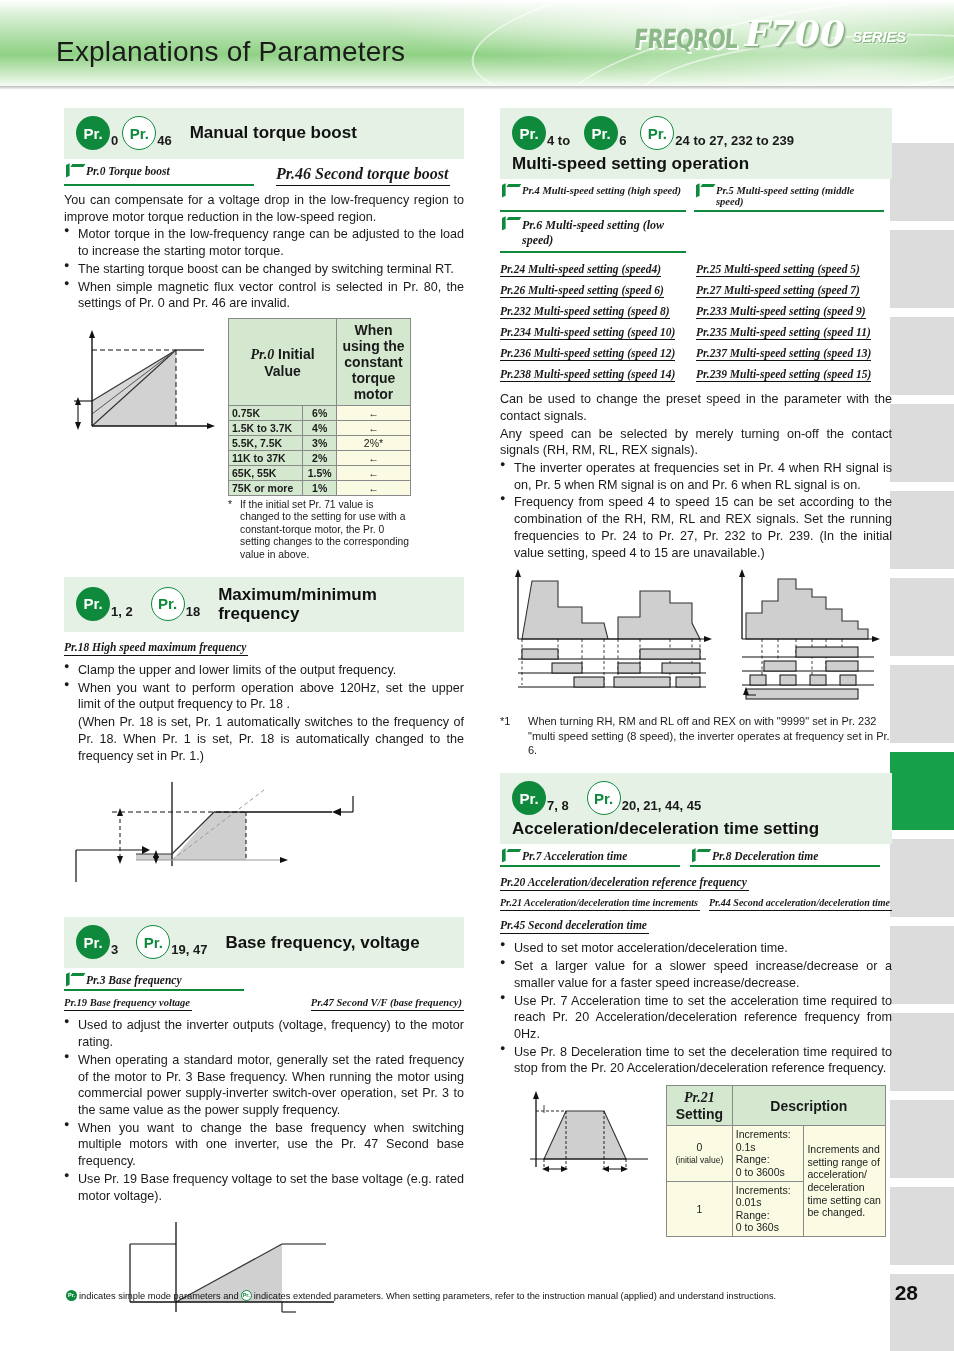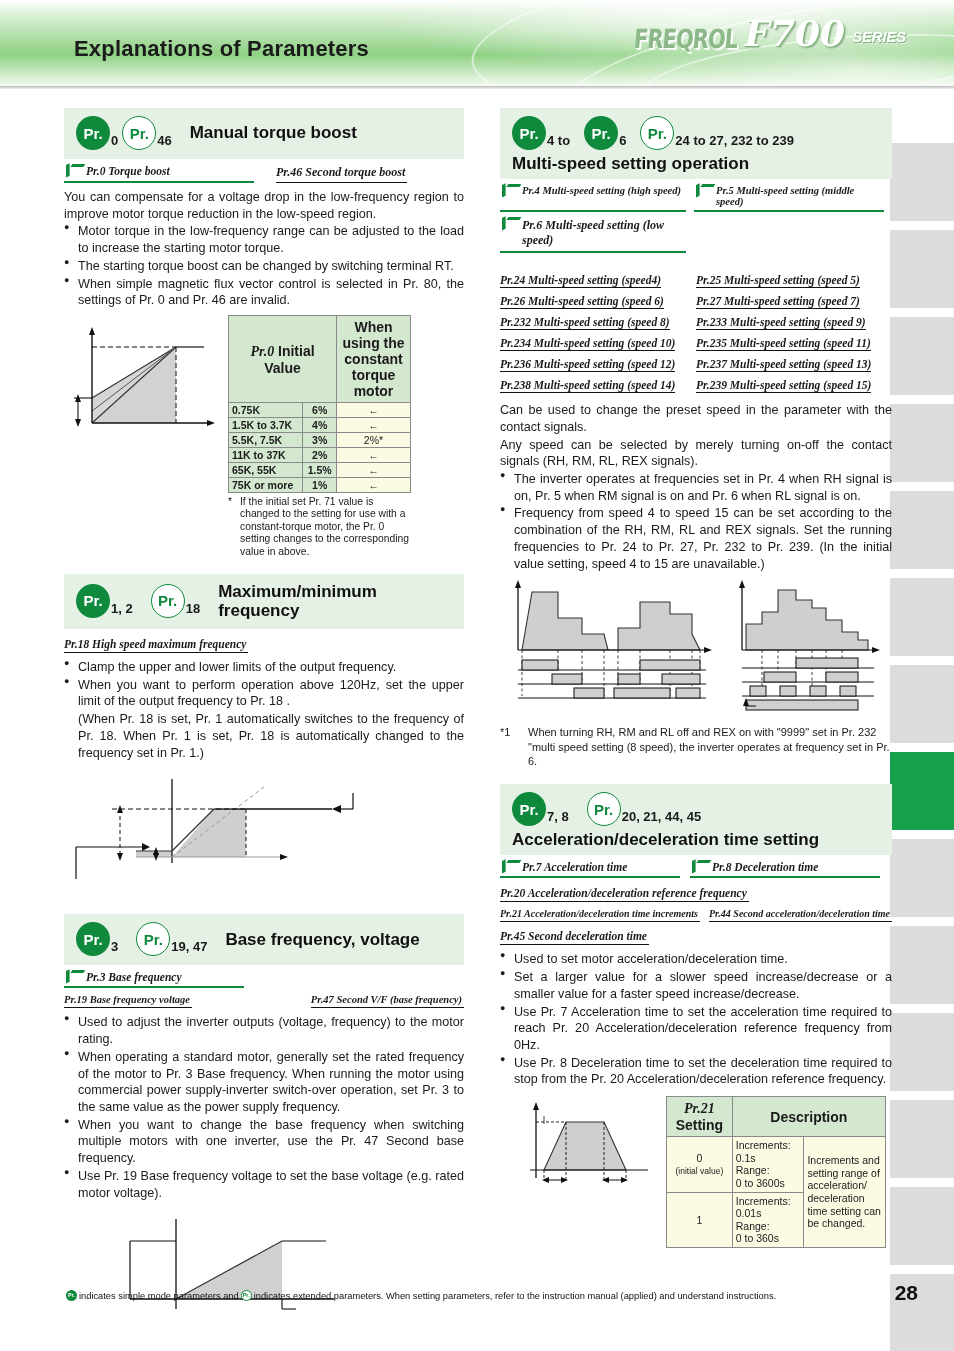--- a/index.html
+++ b/index.html
@@ -34,8 +34,8 @@
     background:linear-gradient(180deg,#bcbcbc,#efefef);
   }
   .page-title {
-    position:absolute; left:74px; top:36px;
-    font-size:22px; font-weight:bold; letter-spacing:.2px; color:#1b1b1b;
+    position:absolute; left:56px; top:36px;
+    font-size:28px; font-weight:normal; letter-spacing:.2px; color:#1b1b1b;
   }
   .logo {
     position:absolute; right:48px; top:16px;

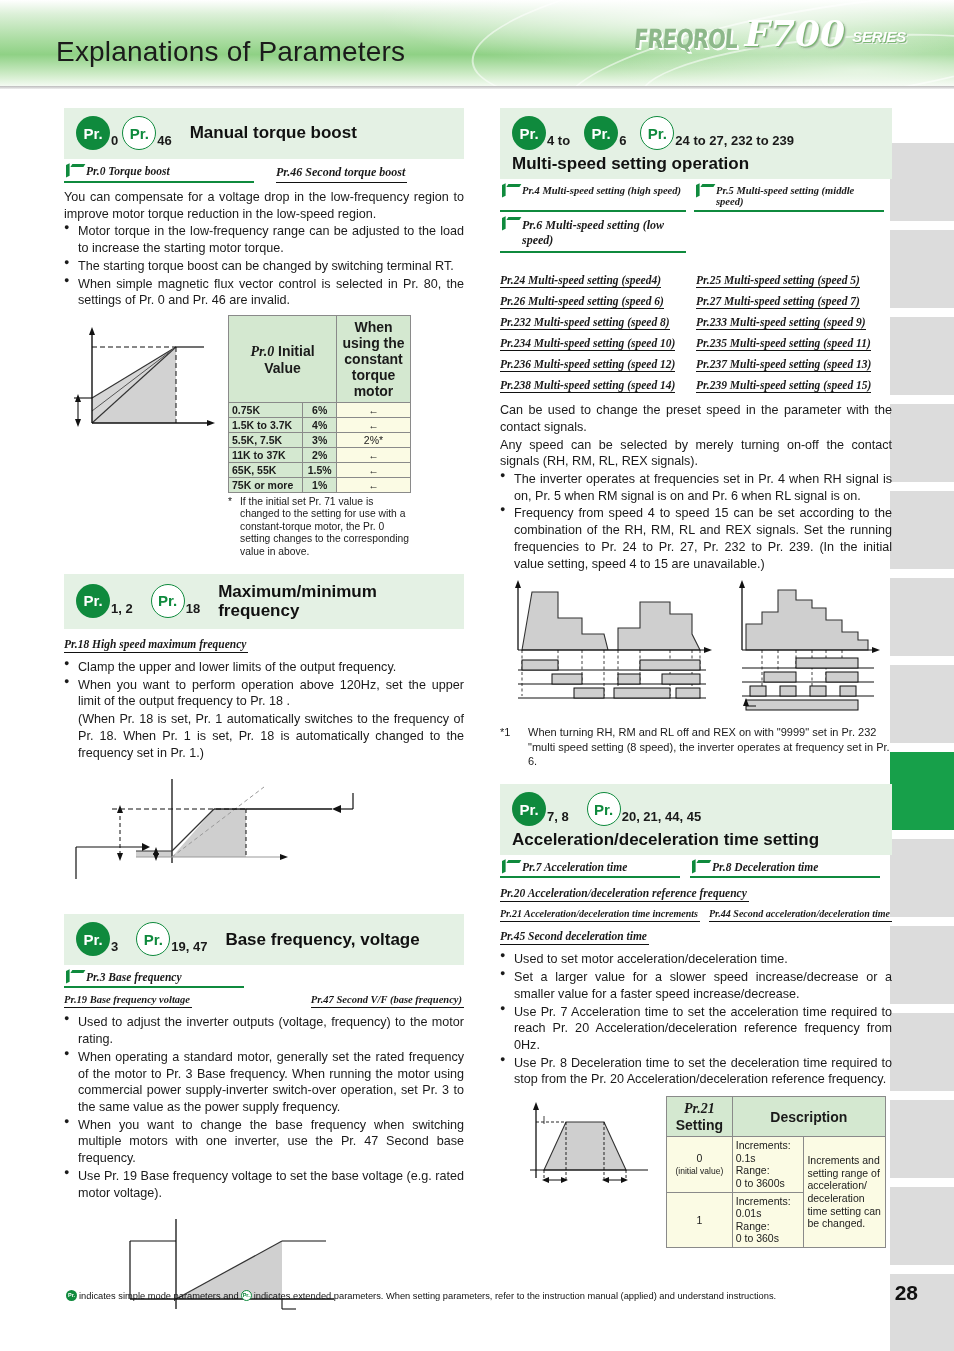--- a/index.html
+++ b/index.html
@@ -231,7 +231,7 @@
 
   <div class="param-row">
     <span class="param-simple" style="width:190px">Pr.0 Torque boost</span>
-    <span class="param-ext" style="margin-left:22px; align-self:flex-end; font-size:12px">Pr.46 Second torque boost</span>
+    <span class="param-ext" style="margin-left:22px; align-self:flex-end; font-size:16px">Pr.46 Second torque boost</span>
   </div>
 
   <div class="body-text">

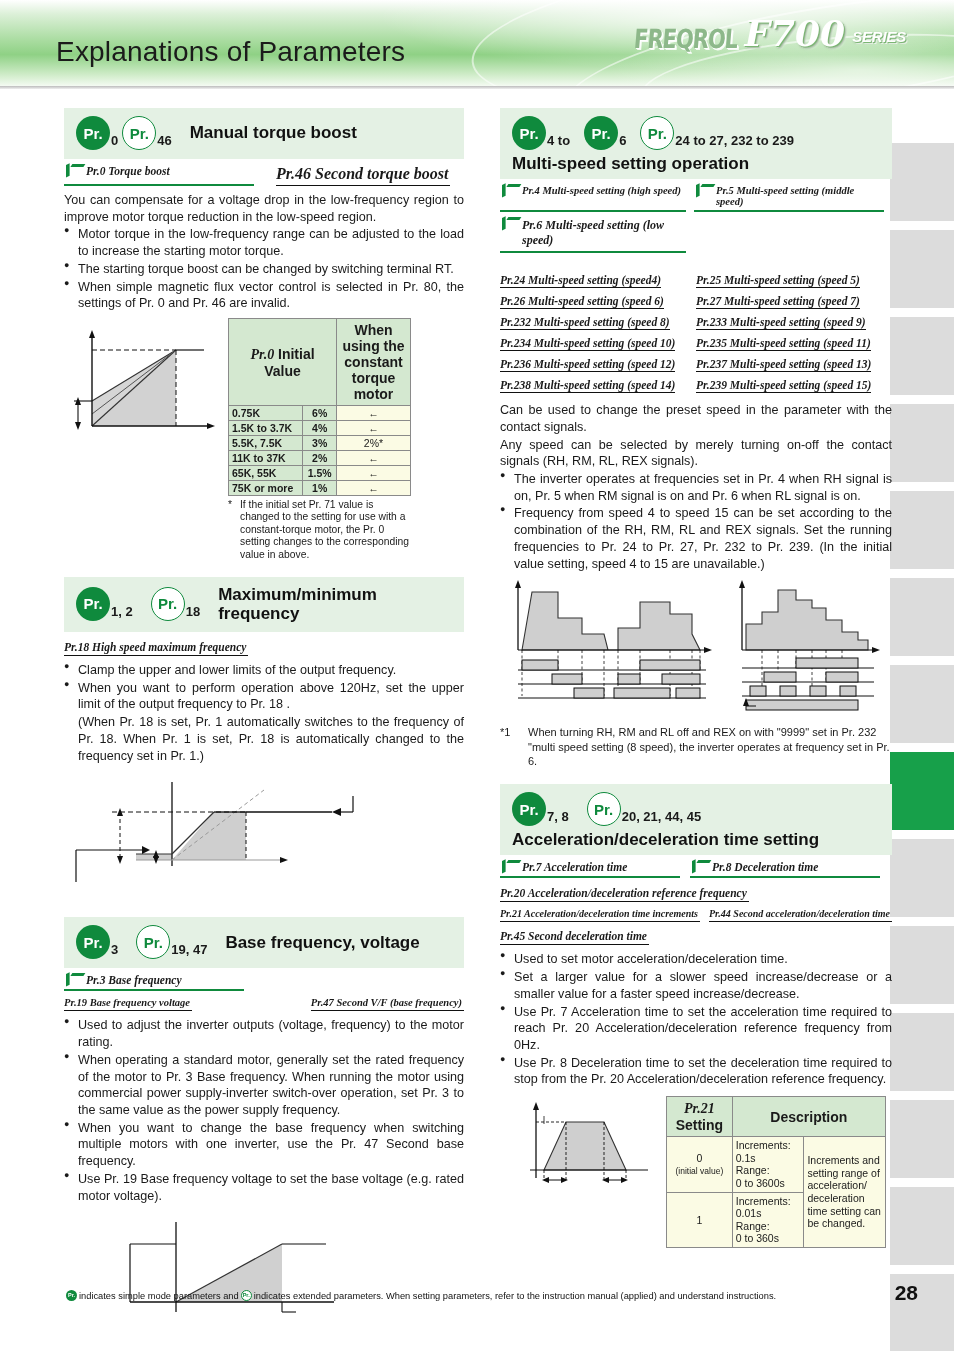--- a/index.html
+++ b/index.html
@@ -124,7 +124,7 @@
     padding:1px 2px 2px 0; border-bottom:1.4px solid #111;
     display:inline-block;
   }
-  .ext-table { width:100%; border-collapse:collapse; margin-top:16px; }
+  .ext-table { width:100%; border-collapse:collapse; margin-top:5px; }
   .ext-table td { padding:1px 0 2px 0; vertical-align:bottom; }
   .ext-table td > span {
     display:inline-block; border-bottom:1.3px solid #111;

